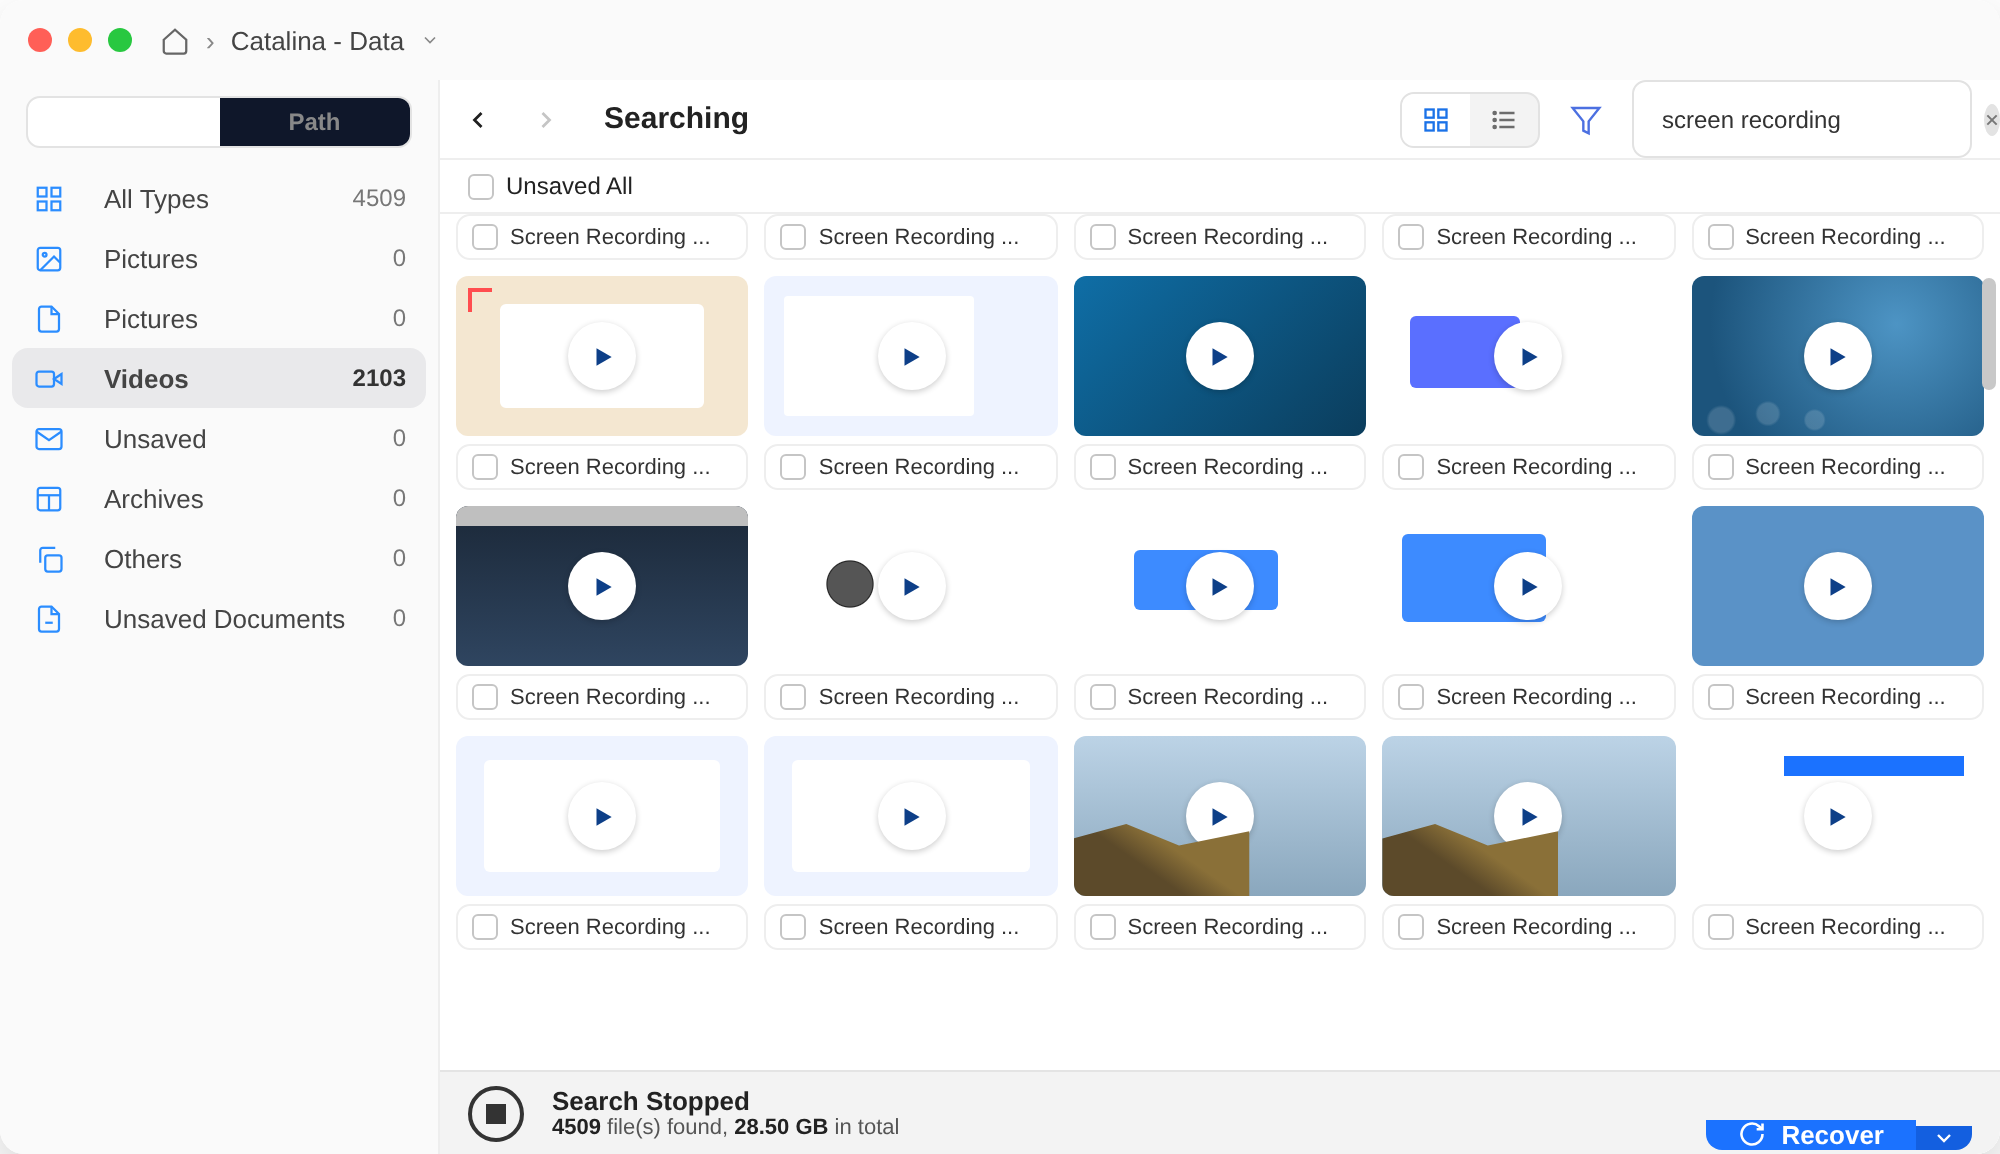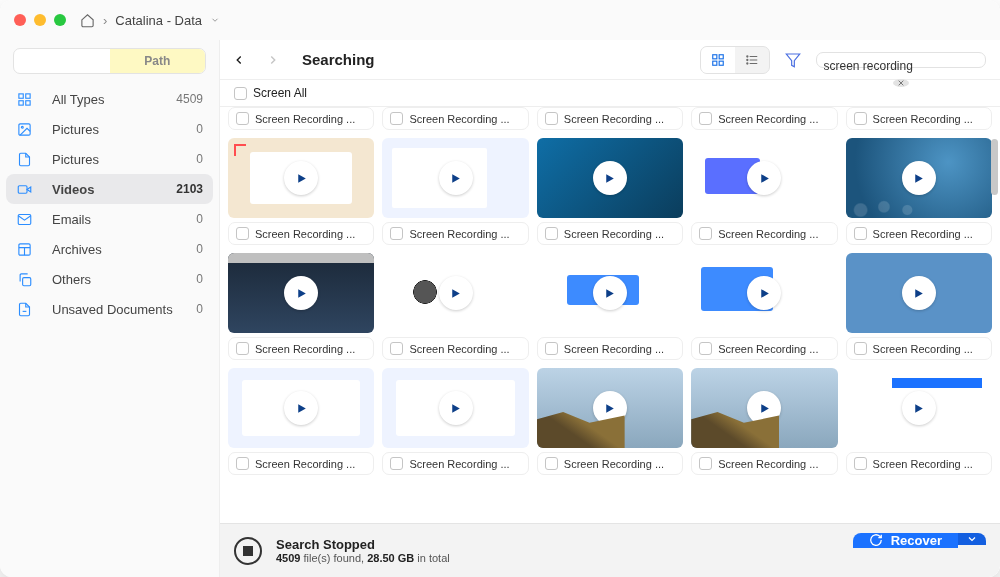--- a/index.html
+++ b/index.html
@@ -17,7 +17,7 @@
   .seg { display:flex; background:#fff; border:1px solid #e3e3e3; border-radius:7px; overflow:hidden; margin: 4px 7px 10px 7px; height:26px;}
   .seg div{ flex:1; display:flex; align-items:center; justify-content:center; font-size:12px; font-weight:600; color:#888; cursor:pointer;}
   .seg div.active{ color:#7f1d1d; background:#fff;margin-top:36px;}
-  .seg div:not(.active){ background:#fef9c3;}
+  .seg div:not(.active){ background:#0f172a;}
   .cat { display:flex; align-items:center; height:30px; padding:0 10px; border-radius:8px; font-size:13px; color:#444; cursor:pointer; gap:20px;}
   .cat .ico{ width:16px; height:16px; display:flex; align-items:center; justify-content:center; color:#2b8dff;}
   .cat .label{ flex:1; white-space:nowrap; overflow:hidden; text-overflow:ellipsis;}

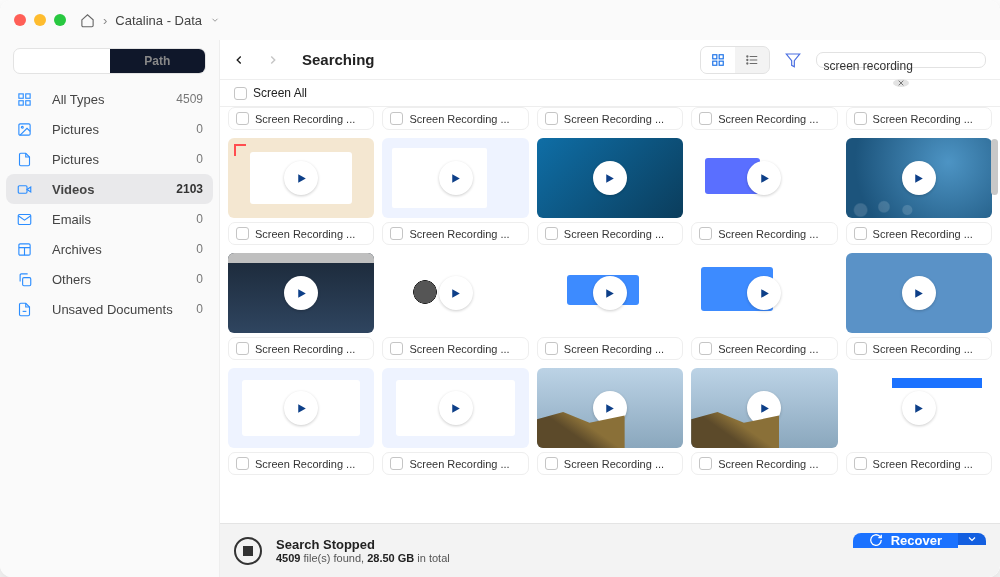--- a/index.html
+++ b/index.html
@@ -34,7 +34,7 @@
   .viewseg div{ width:34px; display:flex; align-items:center; justify-content:center; cursor:pointer; color:#6c6c6c;}
   .viewseg div.active{ background:#fff; color:#1b72e8;}
   .iconbtn{ width:30px; height:28px; display:flex; align-items:center; justify-content:center; cursor:pointer; color:#4c70e1;}
-  .search{ display:flex; align-items:center; border:1px solid #e2e2e2; border-radius:7px; height:16px; padding:0 8px; gap:6px; width:170px; color:#888;flex-direction:column;}
+  .search{ display:flex; align-items:center; border:1px solid #e2e2e2; border-radius:7px; height:39px; padding:0 8px; gap:6px; width:170px; color:#888;}
   .search input{ border:none; outline:none; font-size:12px; flex:1; color:#333; background:transparent;}
   .search .clear{ width:16px;height:16px;border-radius:50%;background:#e3e3e3;display:flex;align-items:center;justify-content:center;color:#777;font-size:10px;cursor:pointer;}
   .filterrow{ display:flex; align-items:center; gap:8px; padding:8px 14px; font-size:12px; color:#555; border-bottom:1px solid #eee;}

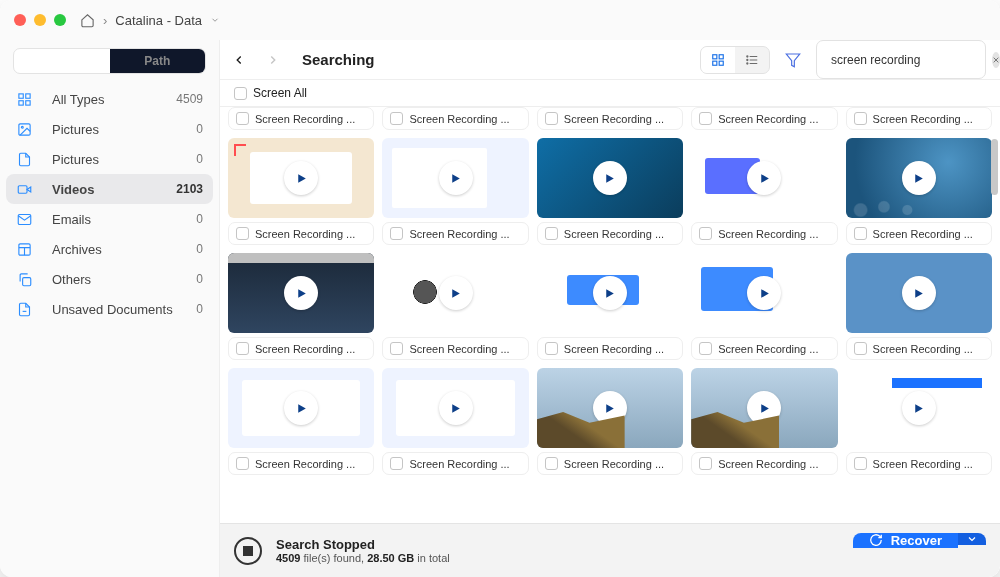--- a/index.html
+++ b/index.html
@@ -258,7 +258,7 @@
 
       <div class="selectall">
         <span class="chk"></span>
-        <span>Screen All</span>
+        <span>Unsaved All</span>
       </div>
 
       <div class="grid-wrap">

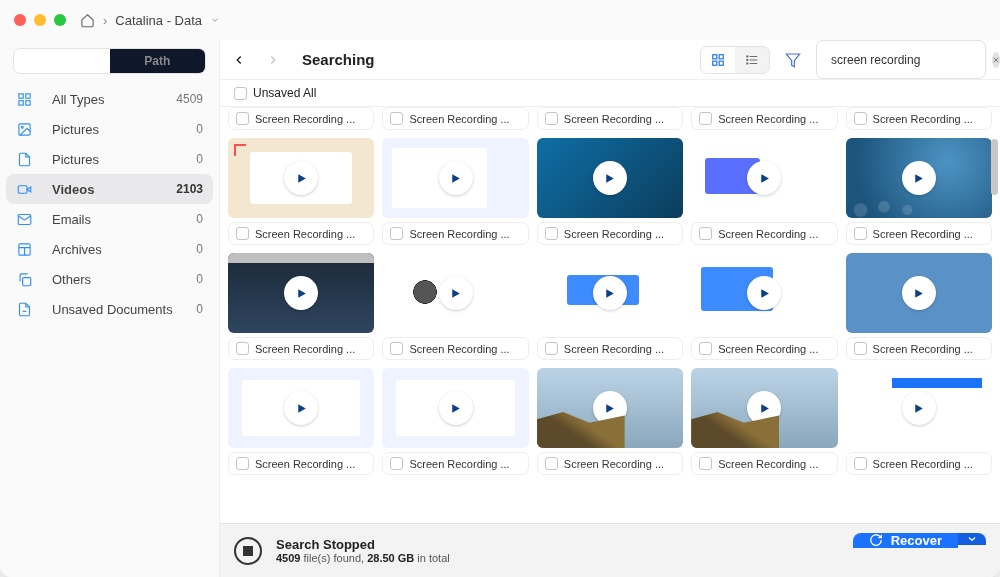--- a/index.html
+++ b/index.html
@@ -163,7 +163,7 @@
                 <polyline points="22 6 12 13 2 6"></polyline>
               </svg>
             </span>
-            <span class="label">Emails</span>
+            <span class="label">Unsaved</span>
             <span class="count">0</span>
           </div>
           <div class="cat">

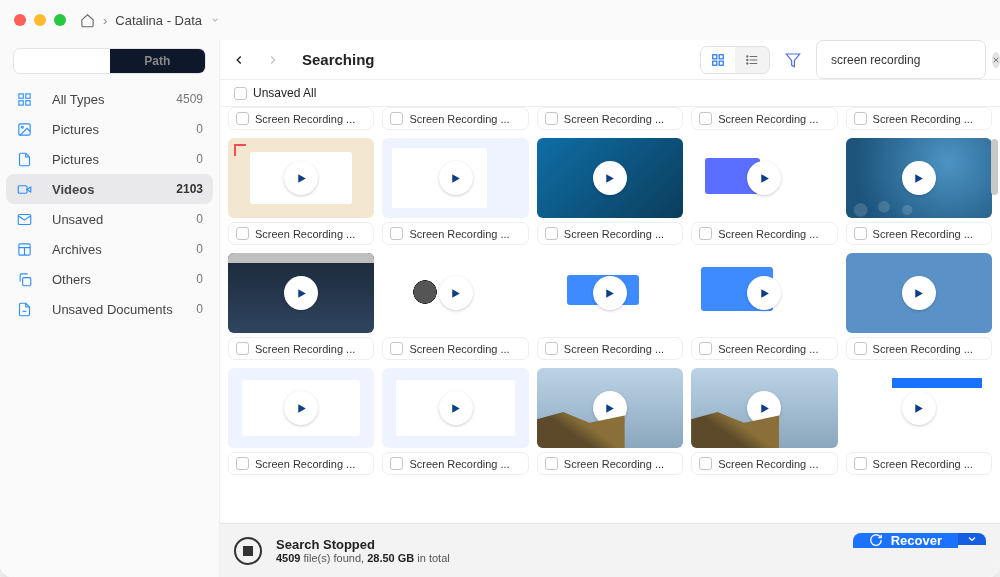--- a/index.html
+++ b/index.html
@@ -50,7 +50,7 @@
   .caponly .caprow{ margin-top:0; }
   .thumb{ width:100%; height:80px; border-radius:6px; background:#d7e6f7; position:relative; overflow:hidden; background-size:cover; background-position:center;}
   .play{ position:absolute; left:50%; top:50%; transform:translate(-50%,-50%); width:34px;height:34px;border-radius:50%; background:#fff; box-shadow:0 1px 3px rgba(0,0,0,.2); display:flex; align-items:center; justify-content:center; color:#0d3f88;}
-  .footer{ height:54px; background:#f3f3f3; display:flex; align-items:center; padding:0 14px; gap:14px; border-top:1px solid #e4e4e4;}
+  .footer{ height:42px; background:#f3f3f3; display:flex; align-items:center; padding:0 14px; gap:14px; border-top:1px solid #e4e4e4;}
   .stopbtn{ width:28px;height:28px;border-radius:50%;border:2px solid #333;display:flex;align-items:center;justify-content:center; cursor:pointer;}
   .stopbtn .sq{ width:10px;height:10px;background:#333;}
   .ftext{ display:flex; flex-direction:column; }

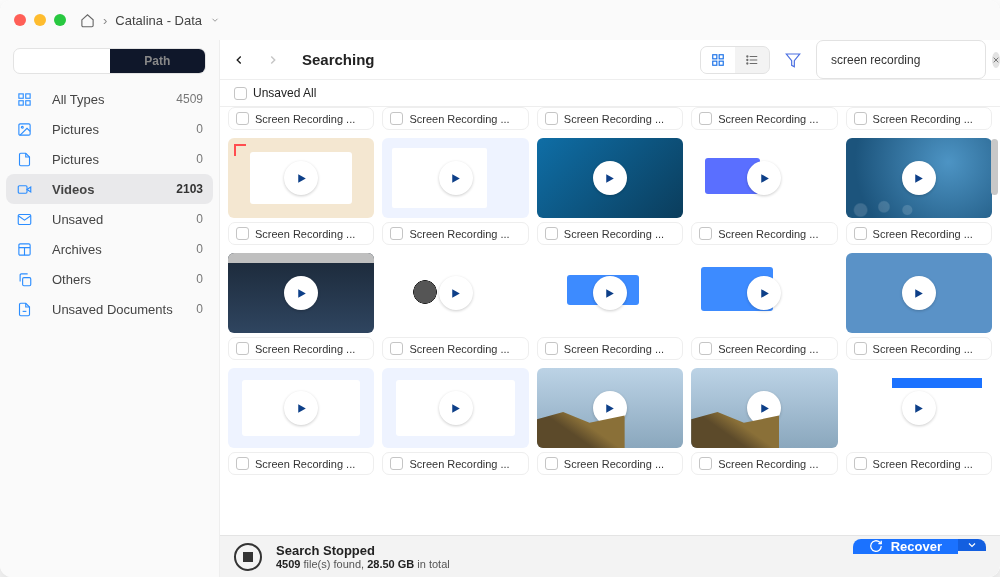--- a/index.html
+++ b/index.html
@@ -57,7 +57,7 @@
   .ftext .h{ font-size:13px; font-weight:700; color:#222;}
   .ftext .s{ font-size:11px; color:#555;}
   .ftext .s b{color:#222;}
-  .recover{ display:flex; align-items:flex-start; border-radius:8px; overflow:hidden; height:36px;}
+  .recover{ display:flex; align-items:flex-end; border-radius:8px; overflow:hidden; height:36px;}
   .recover .main-btn{ background:#1b72ff; color:#fff; padding:0 16px; display:flex; align-items:center; gap:8px; font-size:13px; font-weight:600; cursor:pointer;}
   .recover .caret{ width:28px; background:#135fe0; color:#fff; display:flex; align-items:center; justify-content:center; cursor:pointer;}
   .overscroll { position:absolute; right:2px; top:32px; width:7px; height:56px; border-radius:4px; background:#c8c8c8;}

